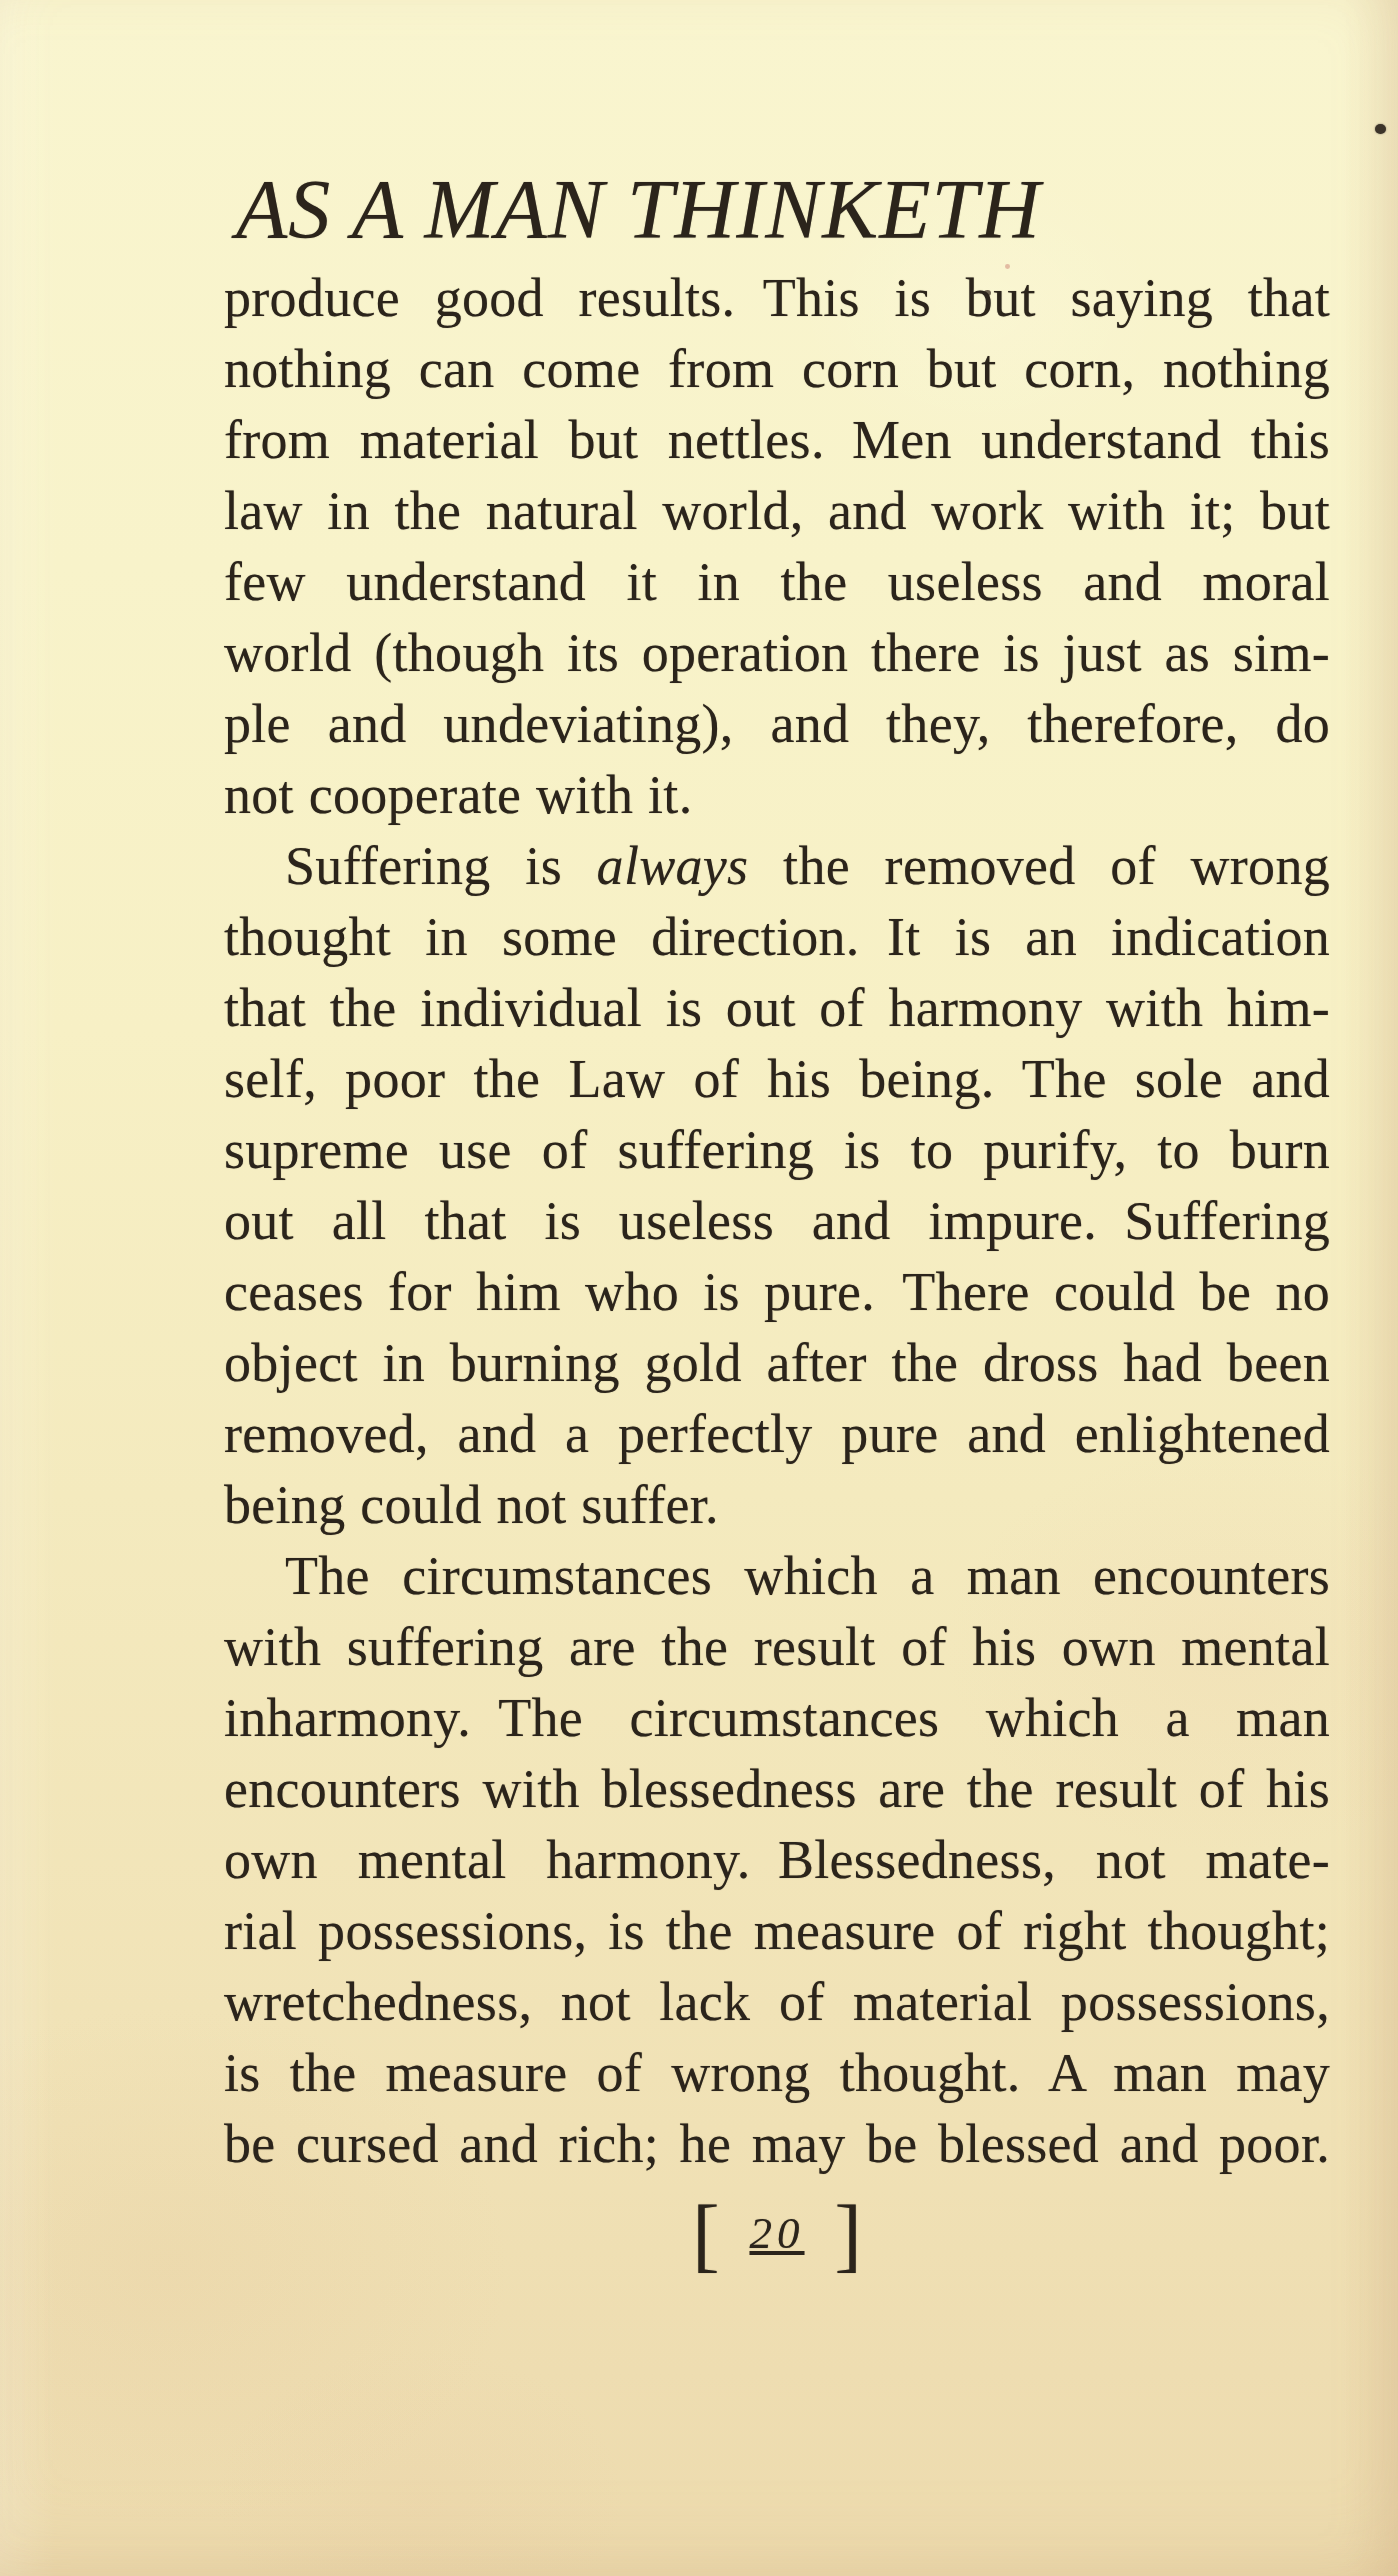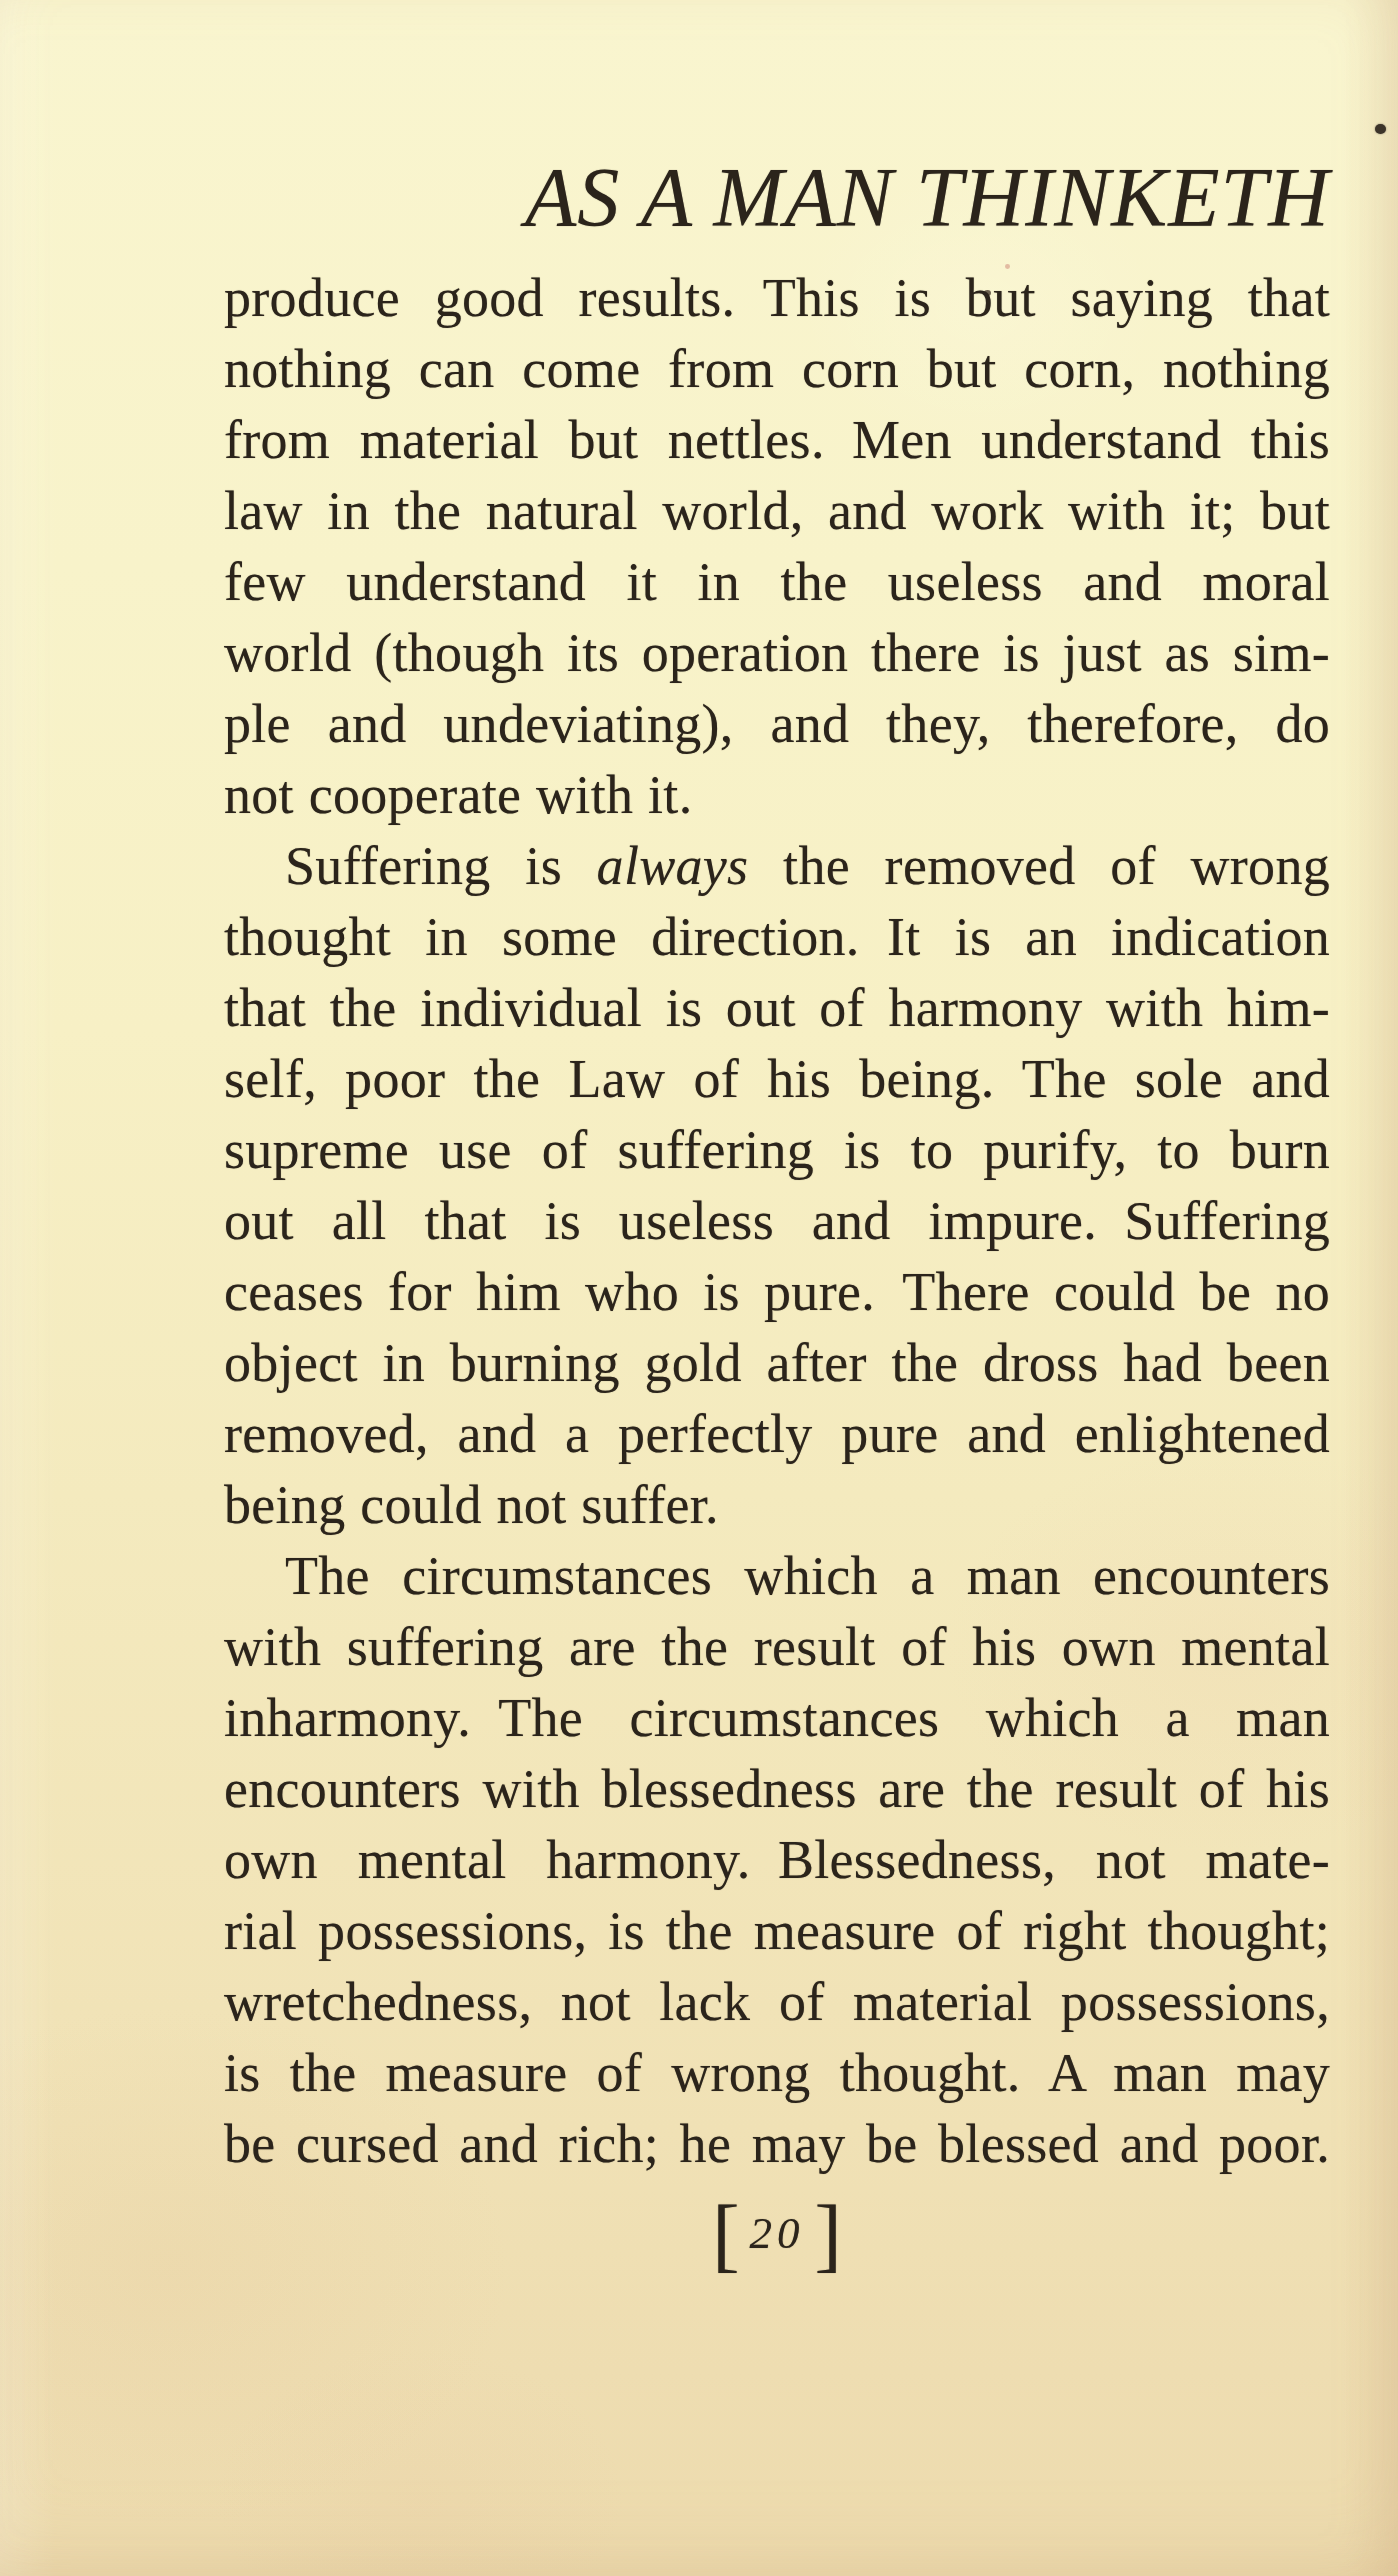--- a/index.html
+++ b/index.html
@@ -45,12 +45,12 @@
     left: 224px;
     top: 149px;
     width: 1106px;
-    margin: 0;
+    margin: 12px;
     font-size: 84px;
     line-height: 98px;
     font-style: italic;
     font-weight: normal;
-    text-align: right;
+    text-align: left;
     letter-spacing: 1px;
     white-space: nowrap;
     text-shadow: 0 0 1px rgba(43,36,27,0.5);

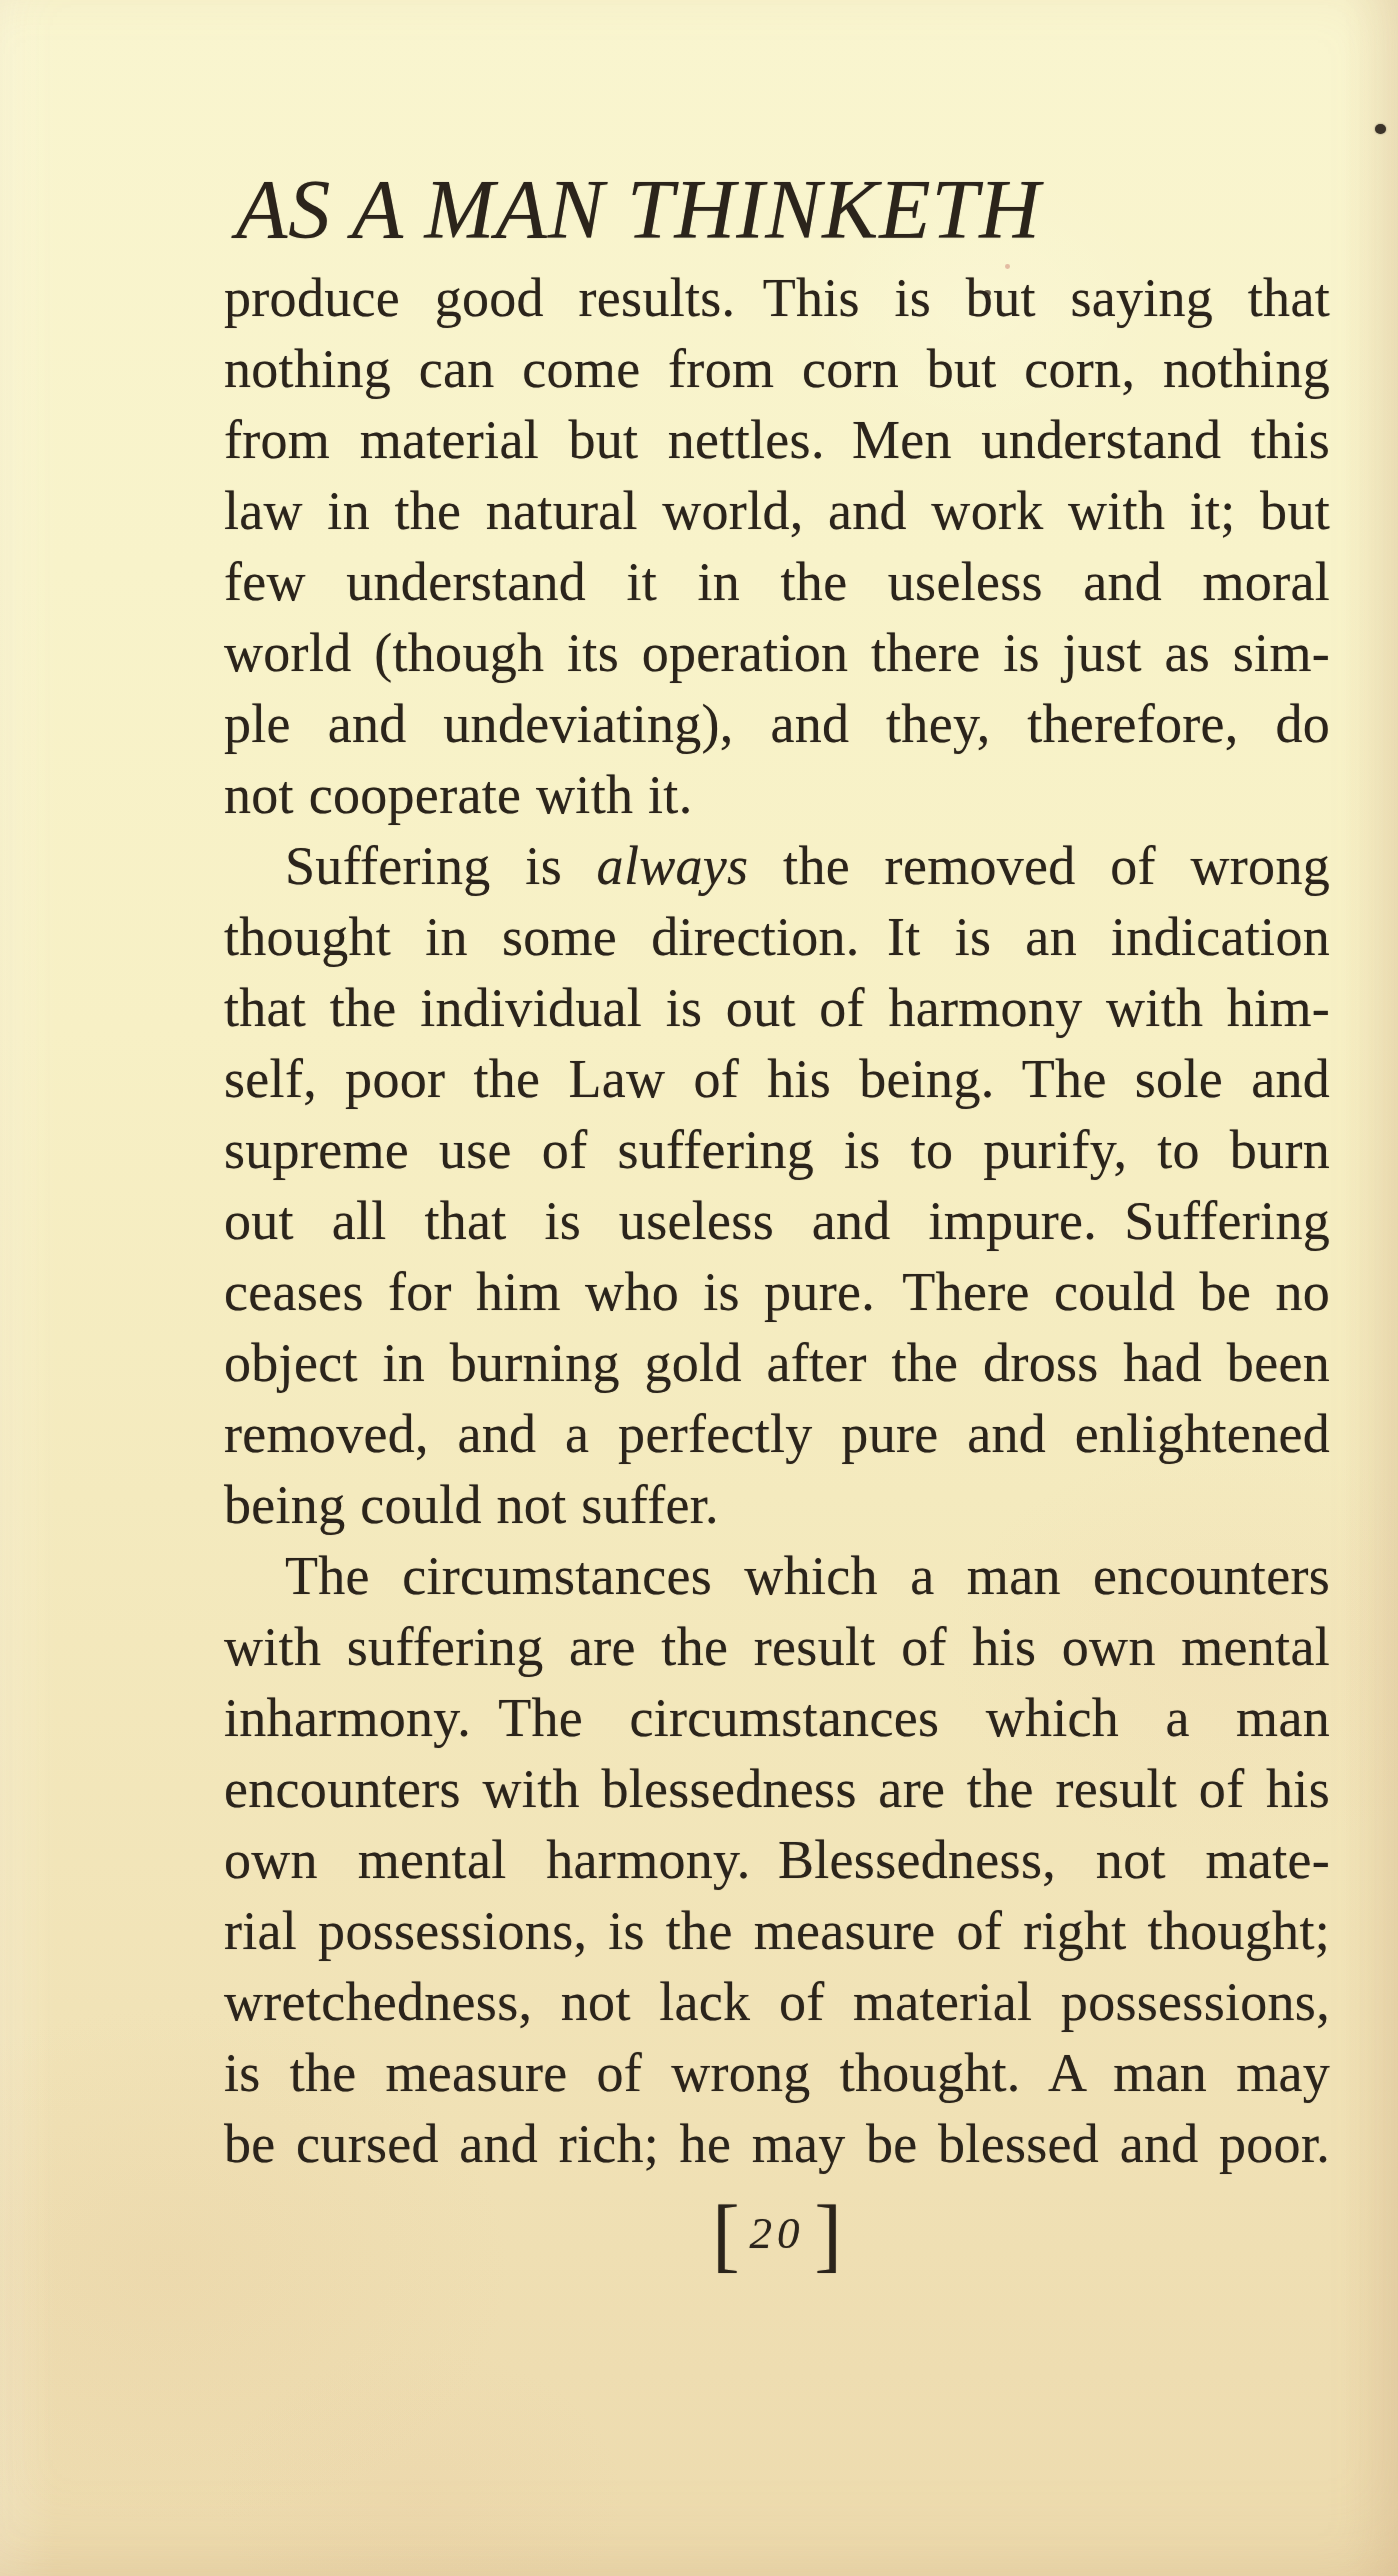--- a/index.html
+++ b/index.html
@@ -93,10 +93,11 @@
     font-size: 45px;
     font-style: italic;
     letter-spacing: 4.9px;
-    margin: 0 10px;
+    margin: 0 30px;
     vertical-align: middle;
     position: relative;
     top: -2px;
+    text-decoration: underline;
   }
   .corner-dot {
     position: absolute;

